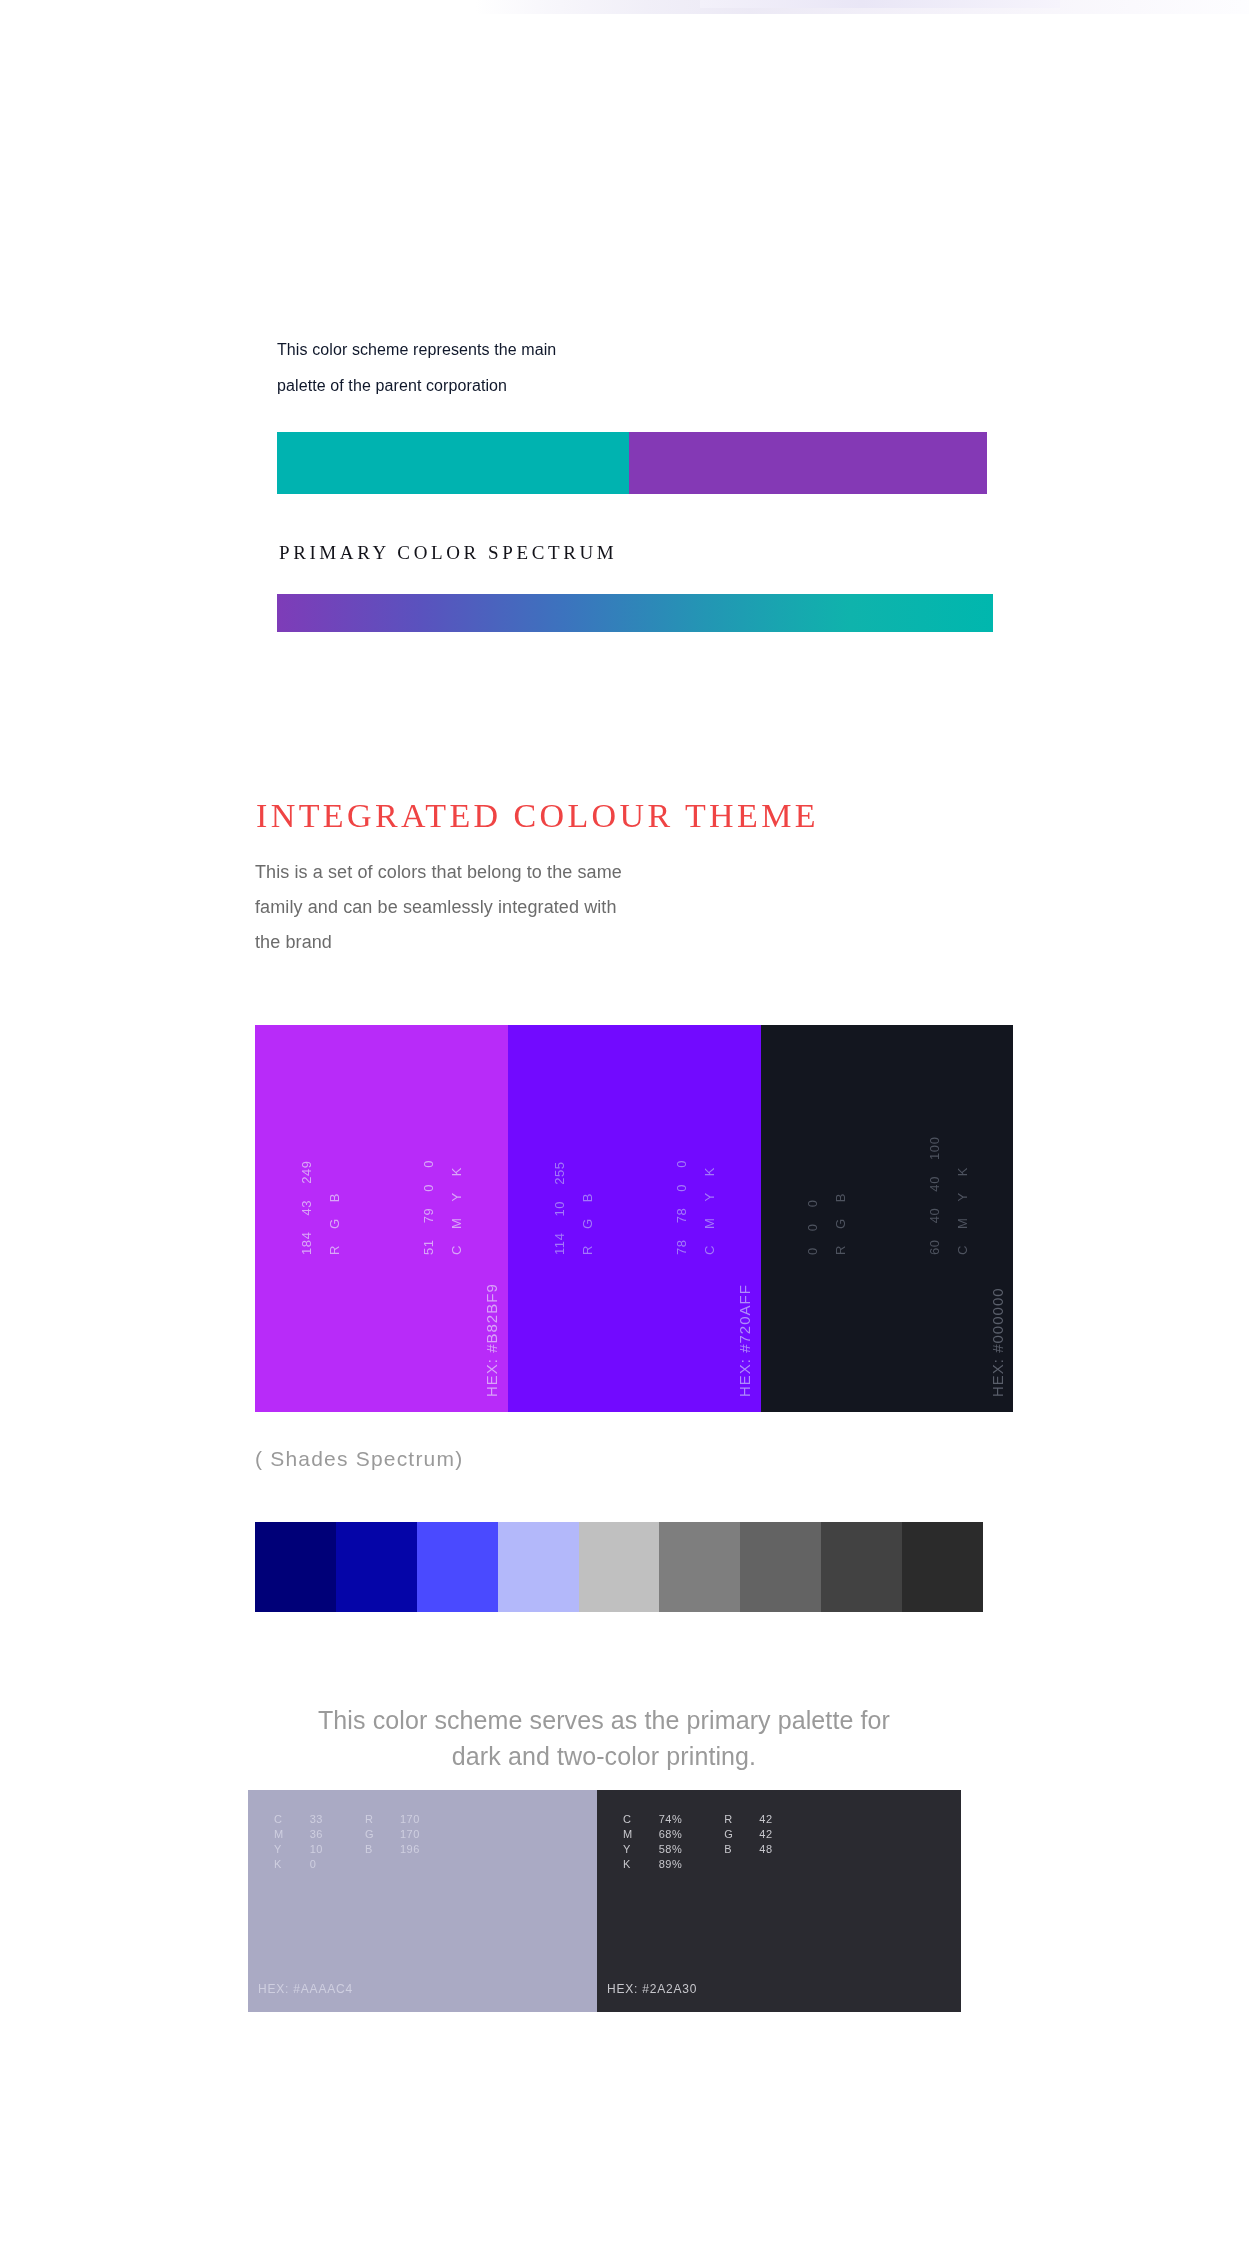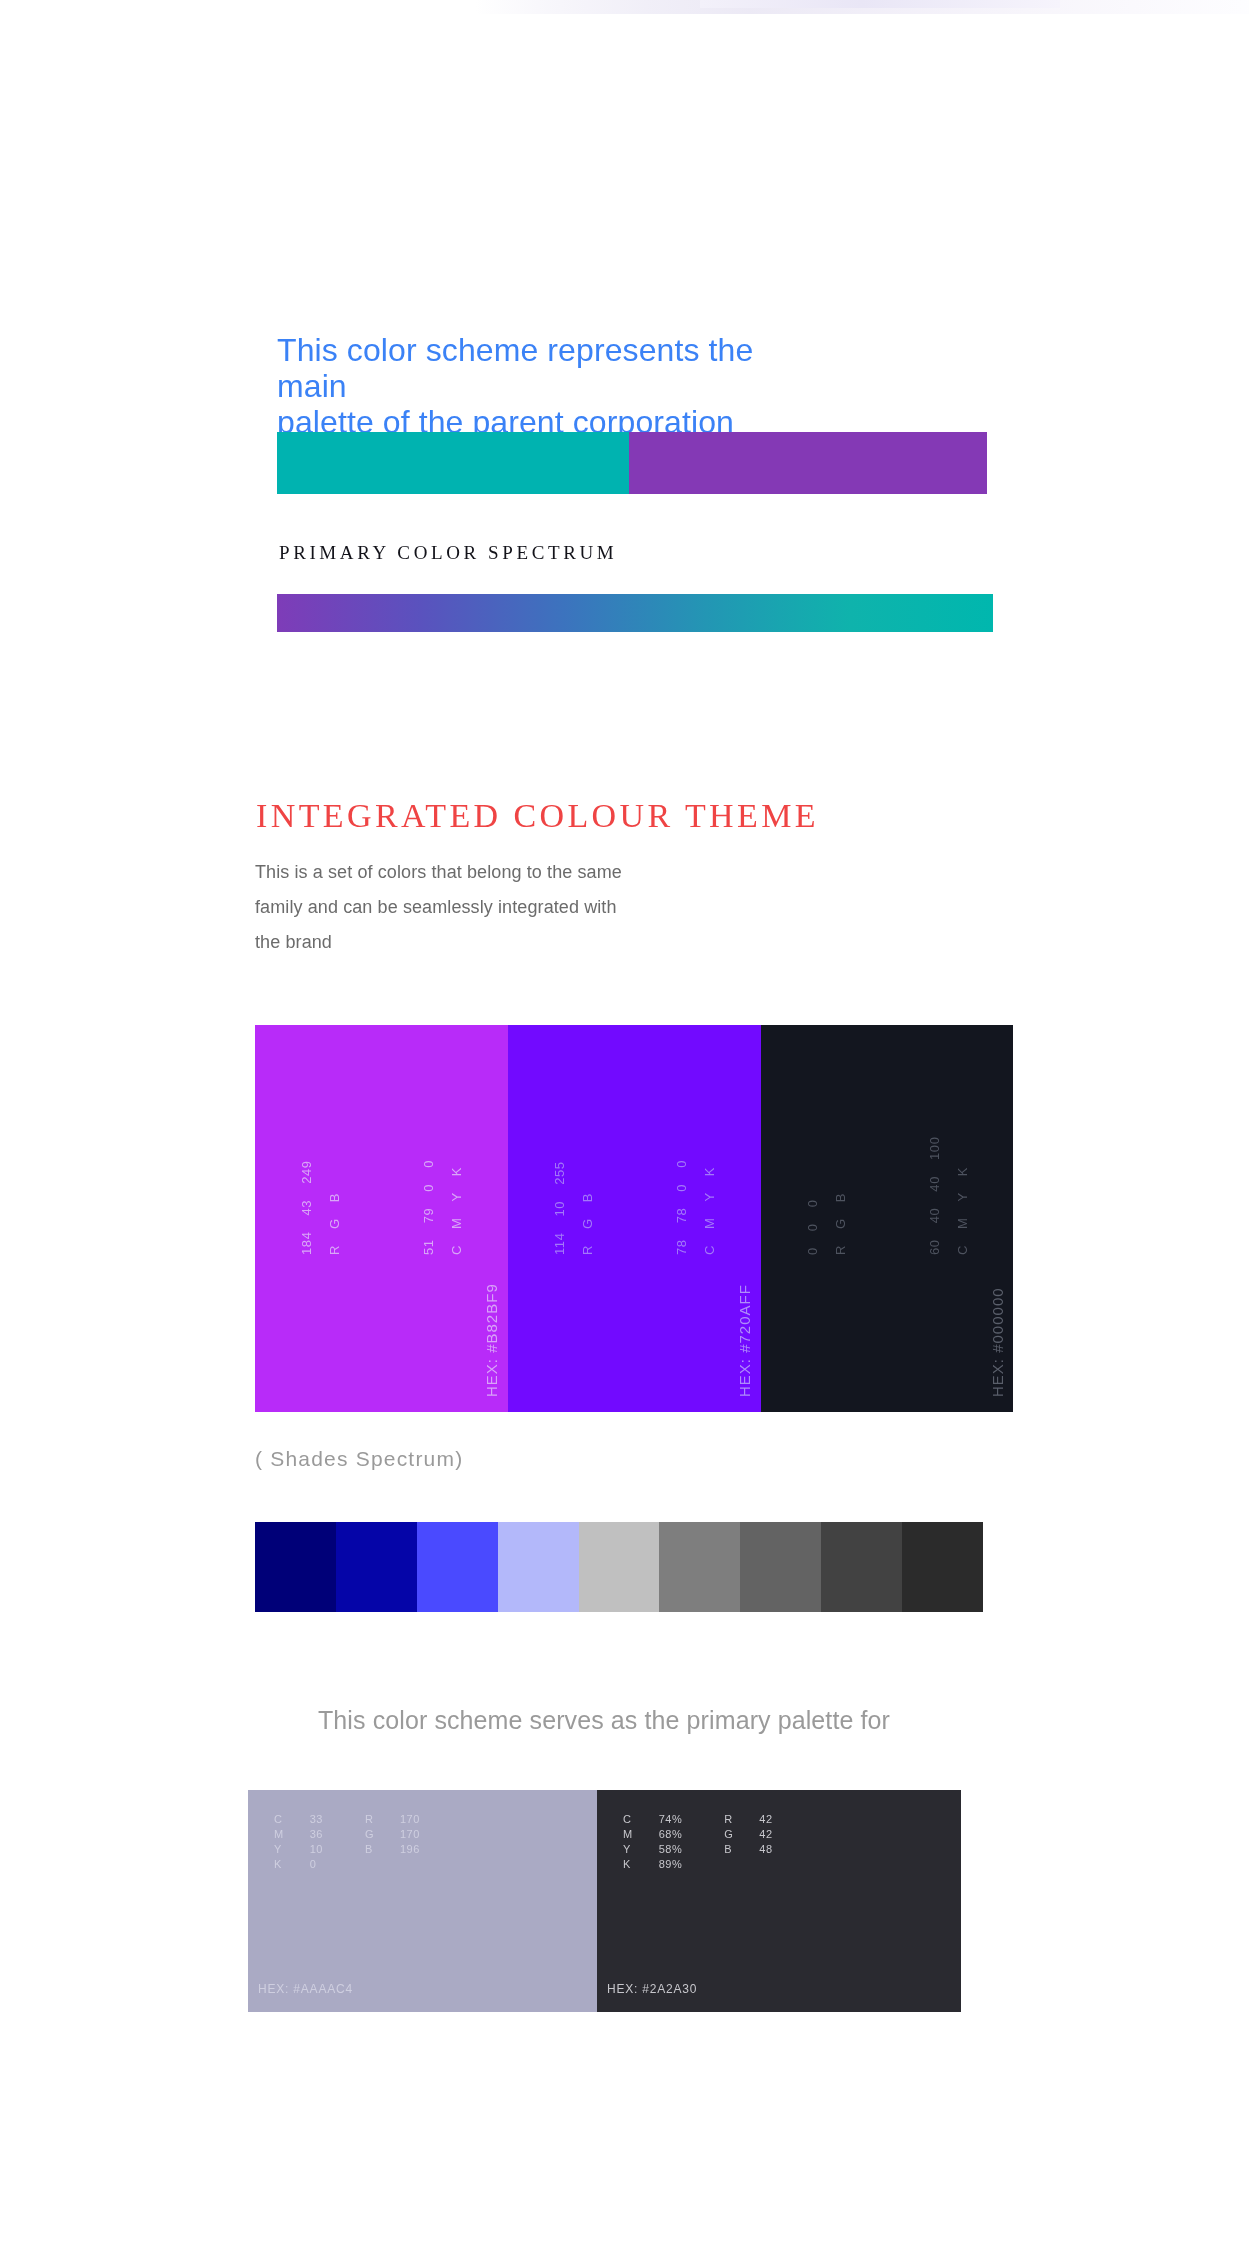--- a/index.html
+++ b/index.html
@@ -48,9 +48,9 @@
     left: 277px;
     top: 332px;
     width: 540px;
-    font-size: 32px;
+    font-size: 16px;
     line-height: 36px;
-    color: #3b82f6;
+    color: #0f172a;
     letter-spacing: .1px;
     font-weight: 400;
   }

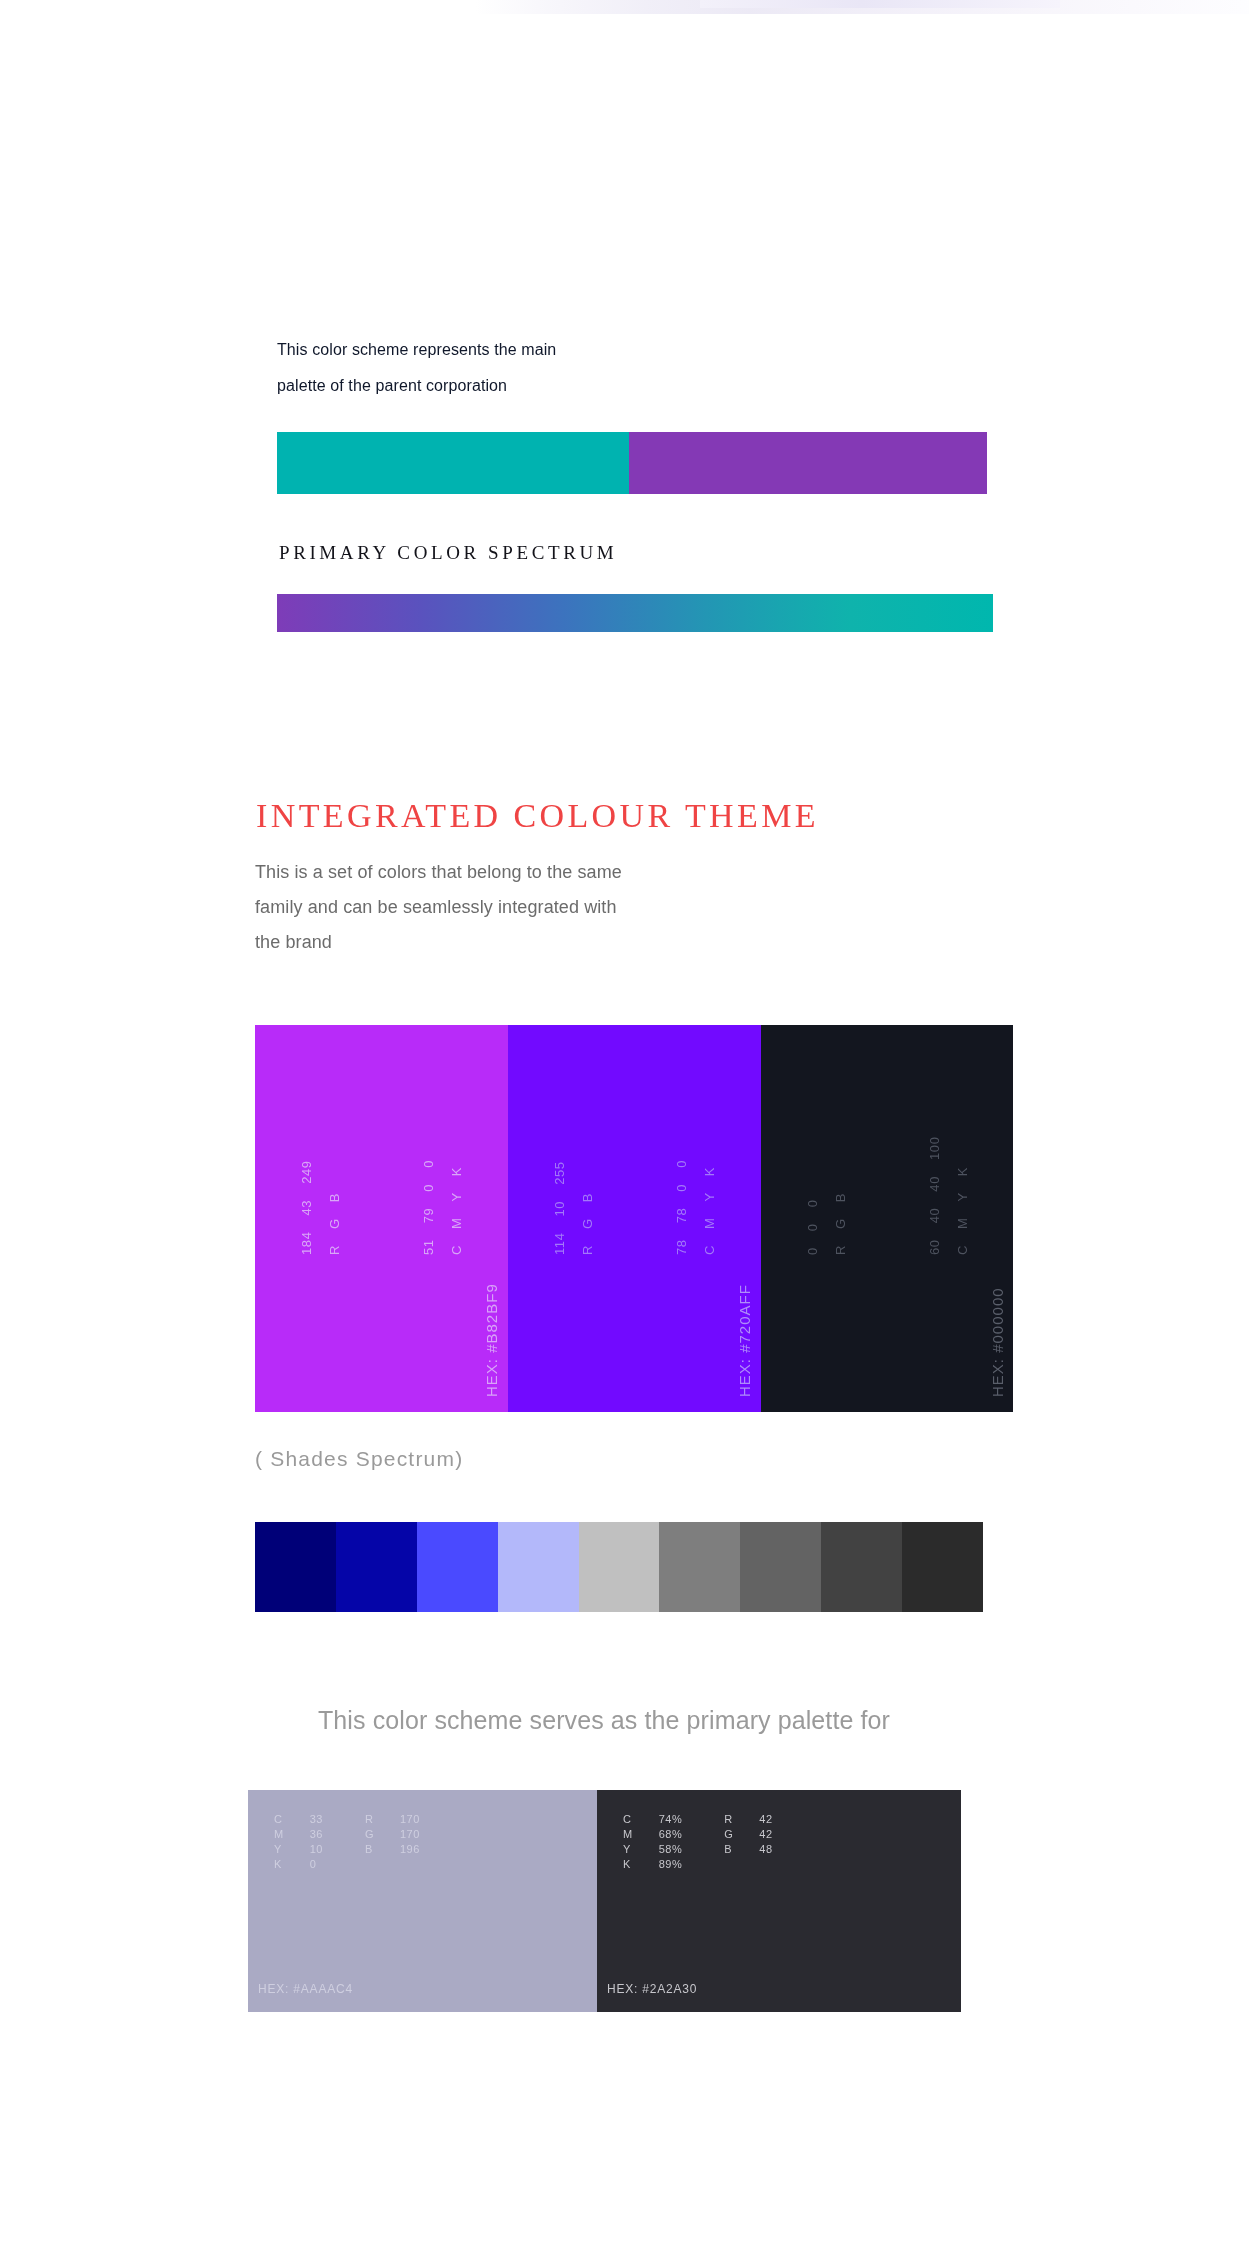--- a/index.html
+++ b/index.html
@@ -349,6 +349,7 @@
 
   <div class="print-text">
     <div>This color scheme serves as the primary palette for</div>
+    <div>dark and two-color printing.</div>
   </div>
 
   <div class="duo-panels" id="print-panels">

